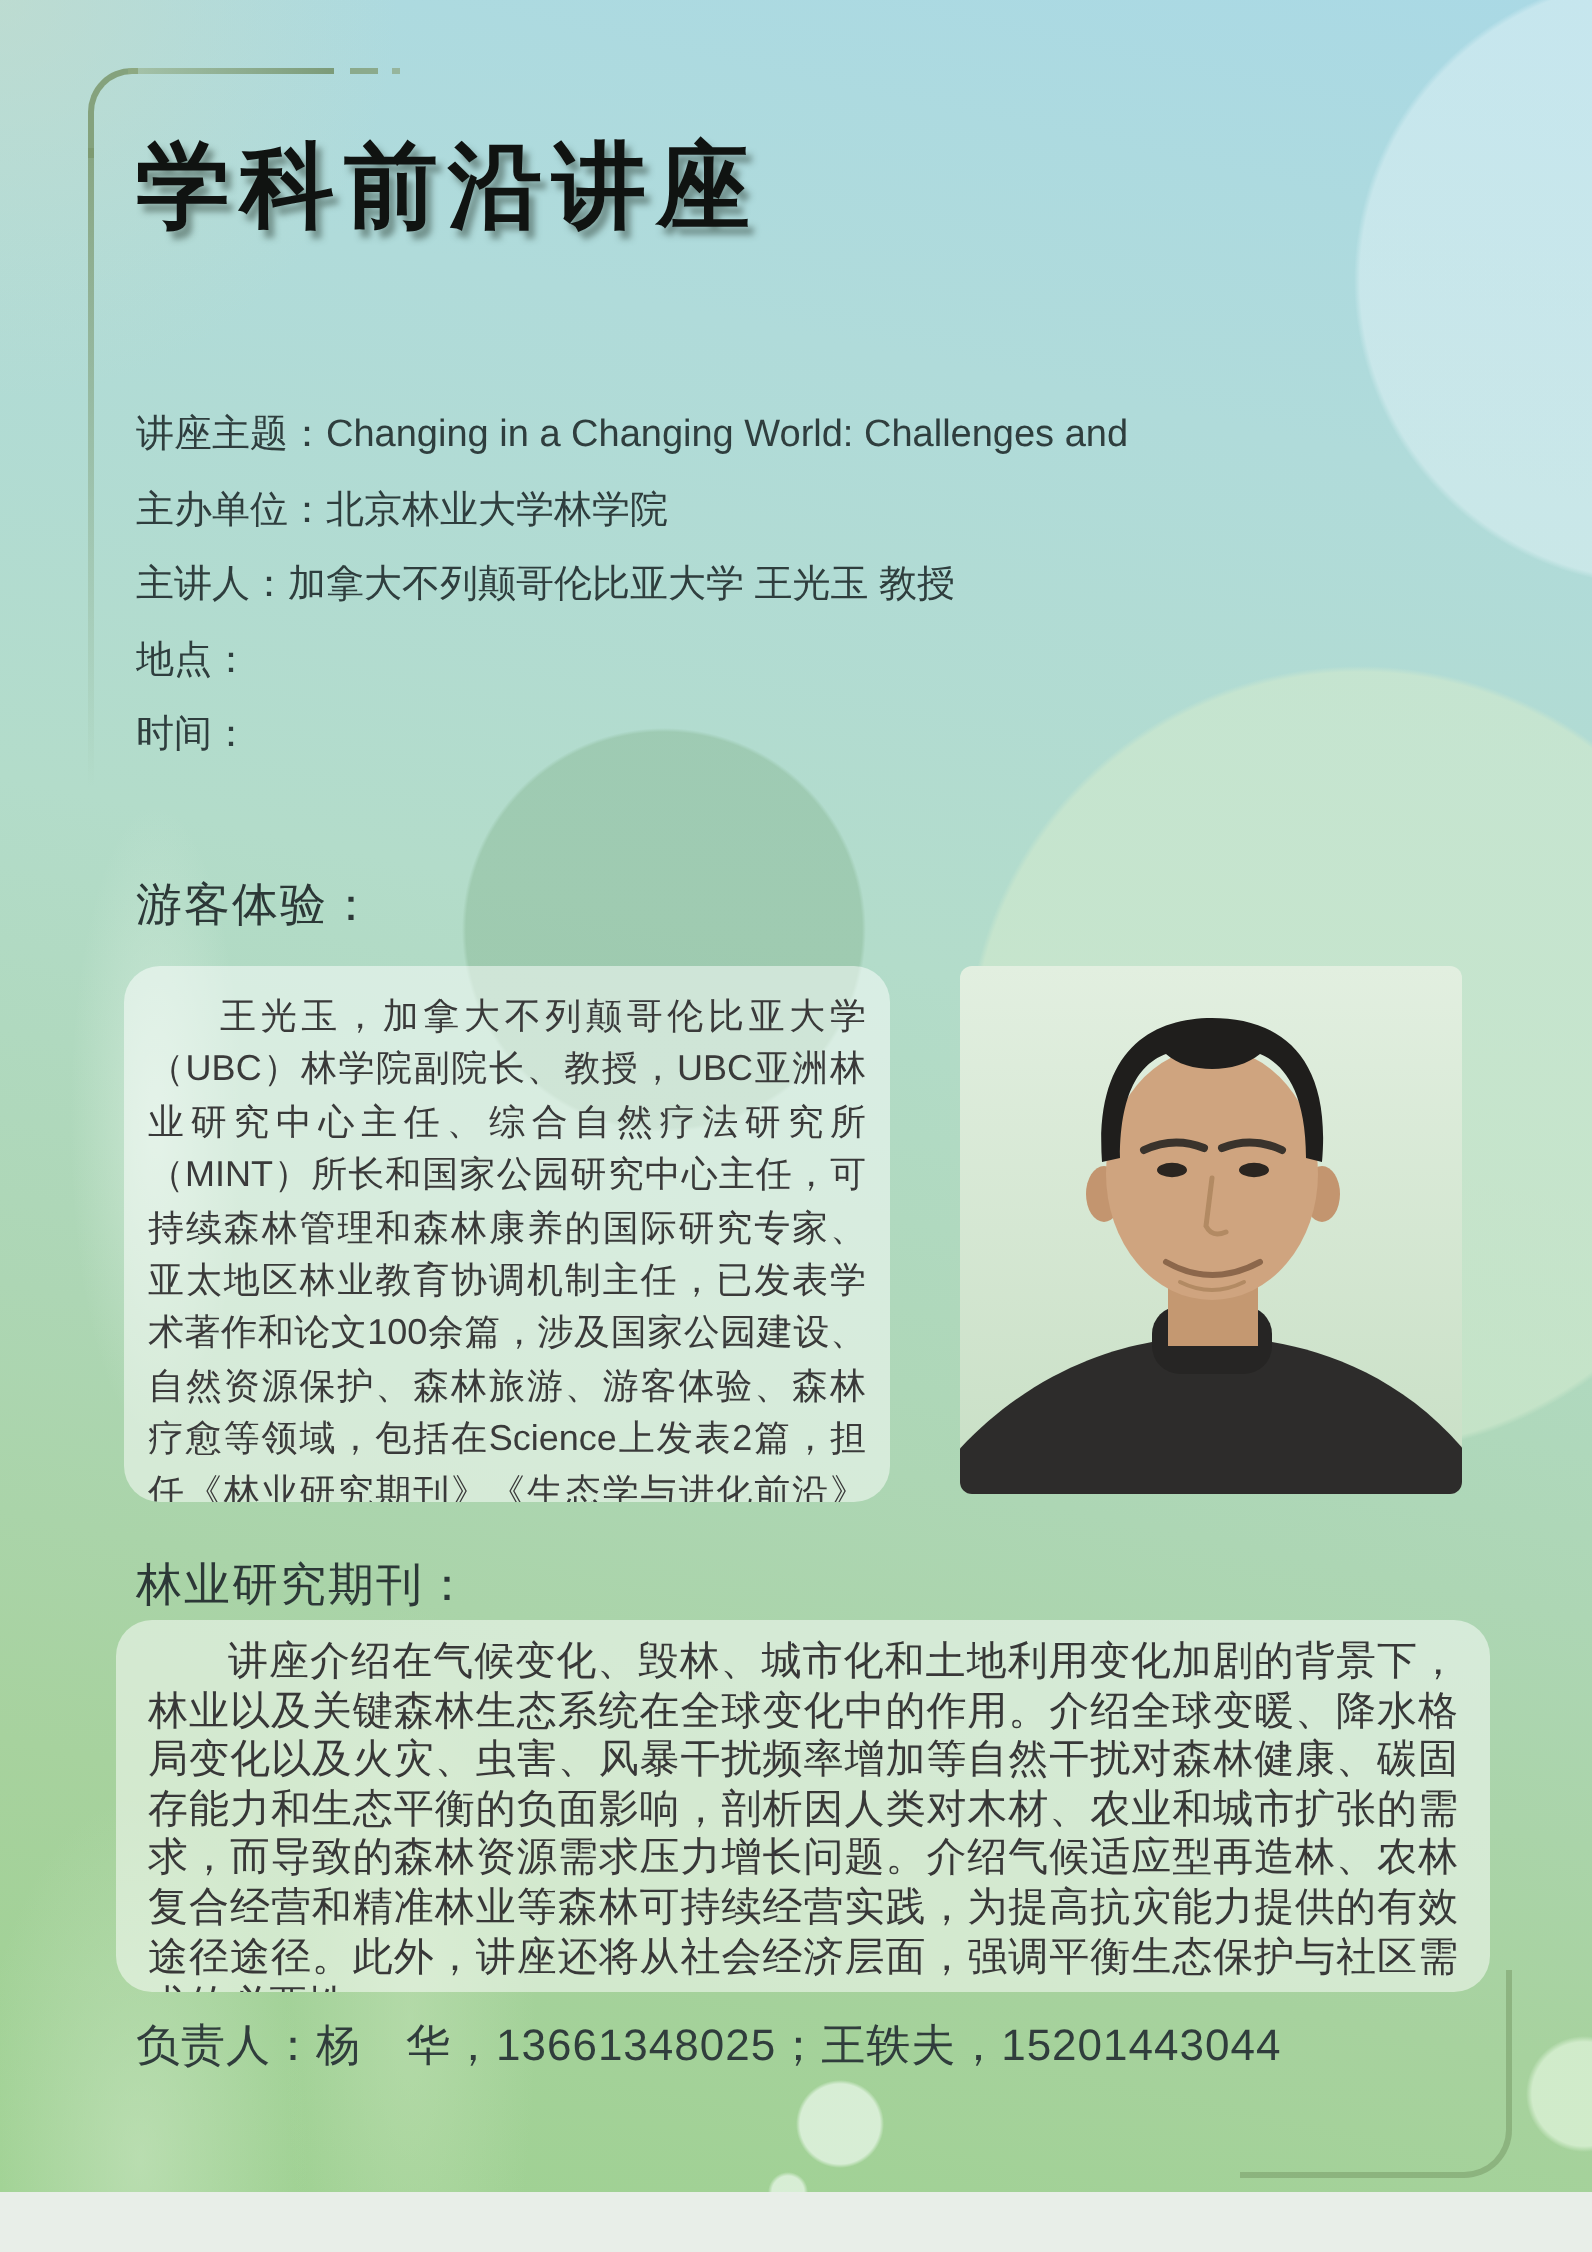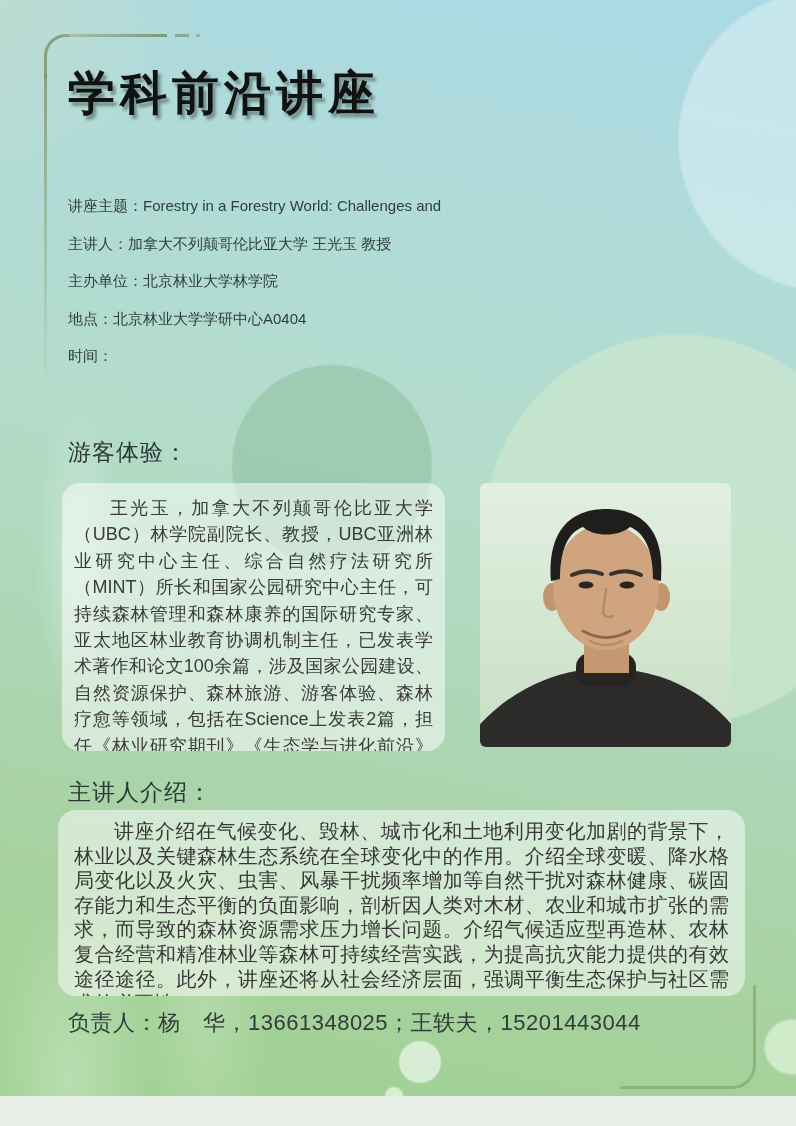--- a/index.html
+++ b/index.html
@@ -44,7 +44,7 @@
     text-shadow:3px 4px 3px rgba(50,70,60,.5);
     font-family:"Liberation Sans","DejaVu Sans",sans-serif;}
   
-  .info{position:absolute;left:68px;top:187px;font-size:15px;line-height:37.5px;}
+  .info{position:absolute;left:68px;top:199px;font-size:19px;line-height:37.5px;}
   .info-row{display:flex;}
   .info-label{white-space:nowrap;}
   .info-value{white-space:nowrap;}

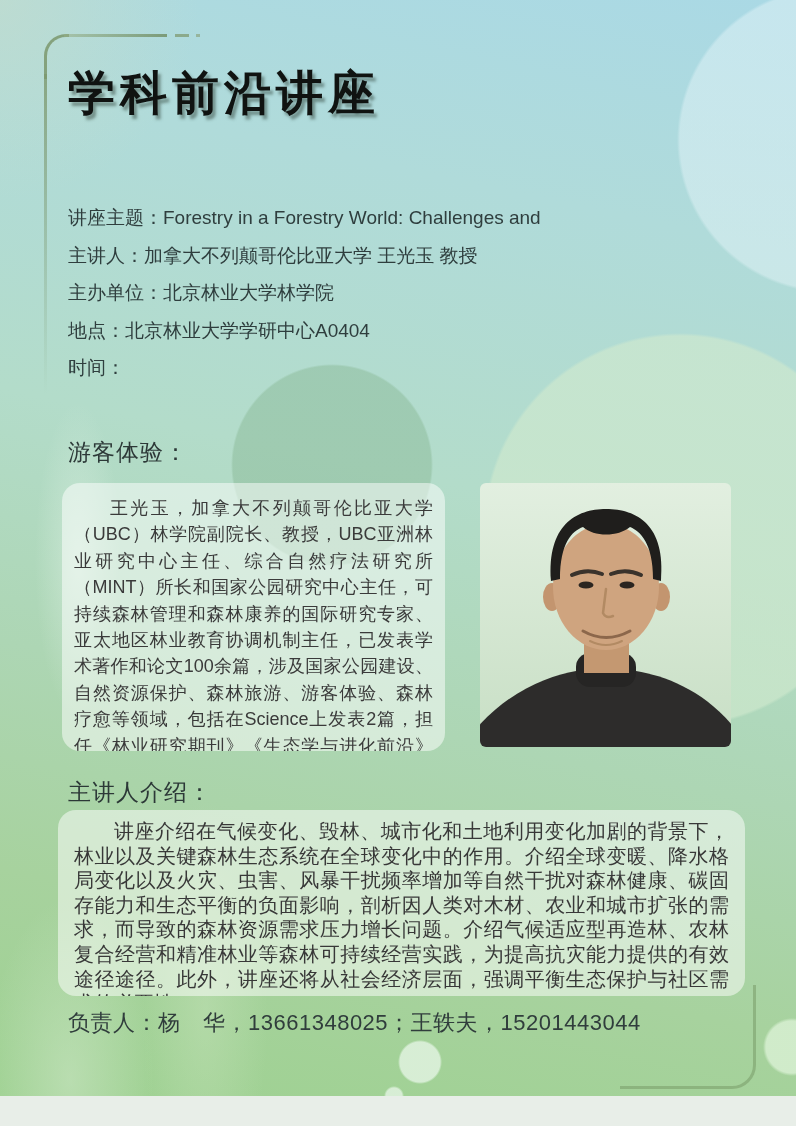--- a/index.html
+++ b/index.html
@@ -86,7 +86,7 @@
     <div class="info-row">
       <span class="info-label">讲座主题：</span>
       <span class="info-value">
-        <span>Forestry in a Forestry World: Challenges and</span><br>
+        <span>Changing in a Changing World: Challenges and</span><br>
       </span>
     </div>
     <div class="info-row">

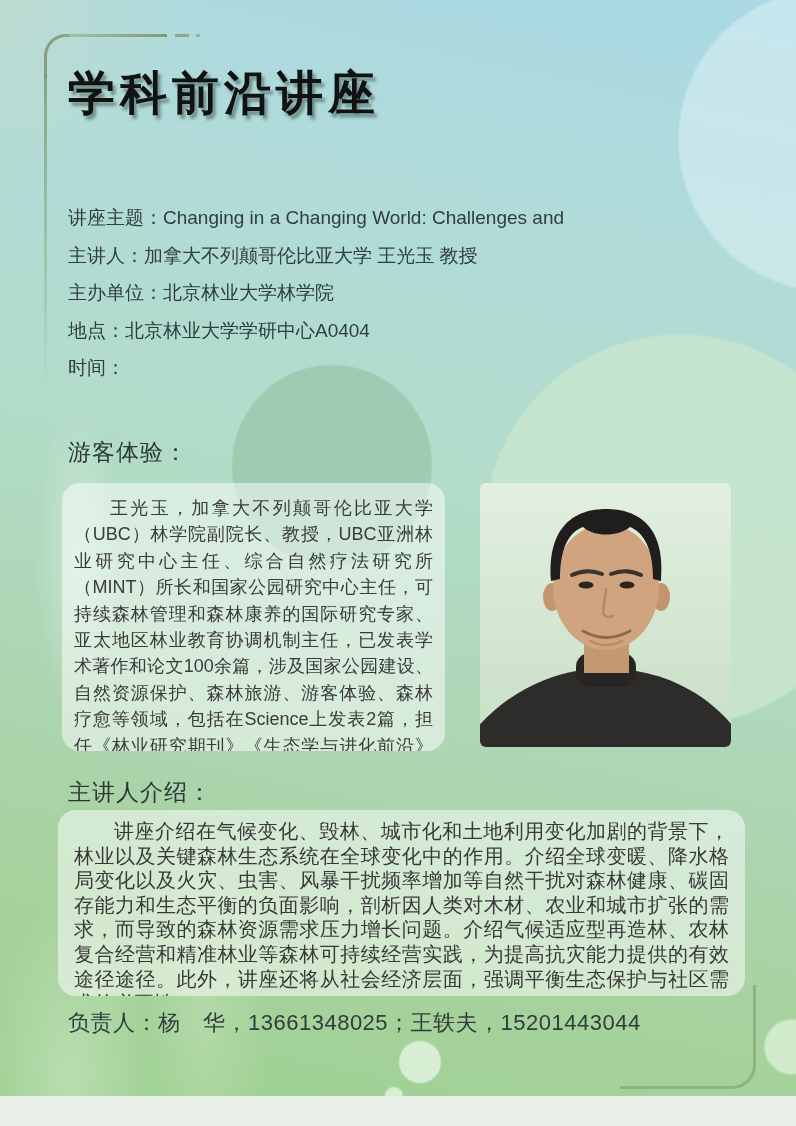--- a/index.html
+++ b/index.html
@@ -90,12 +90,12 @@
       </span>
     </div>
     <div class="info-row">
+      <span class="info-label">主办单位：</span>
+      <span class="info-value">北京林业大学林学院</span>
+    </div>
+    <div class="info-row">
       <span class="info-label">主讲人：</span>
       <span class="info-value">加拿大不列颠哥伦比亚大学 王光玉 教授</span>
-    </div>
-    <div class="info-row">
-      <span class="info-label">主办单位：</span>
-      <span class="info-value">北京林业大学林学院</span>
     </div>
     <div class="info-row">
       <span class="info-label">地点：</span>

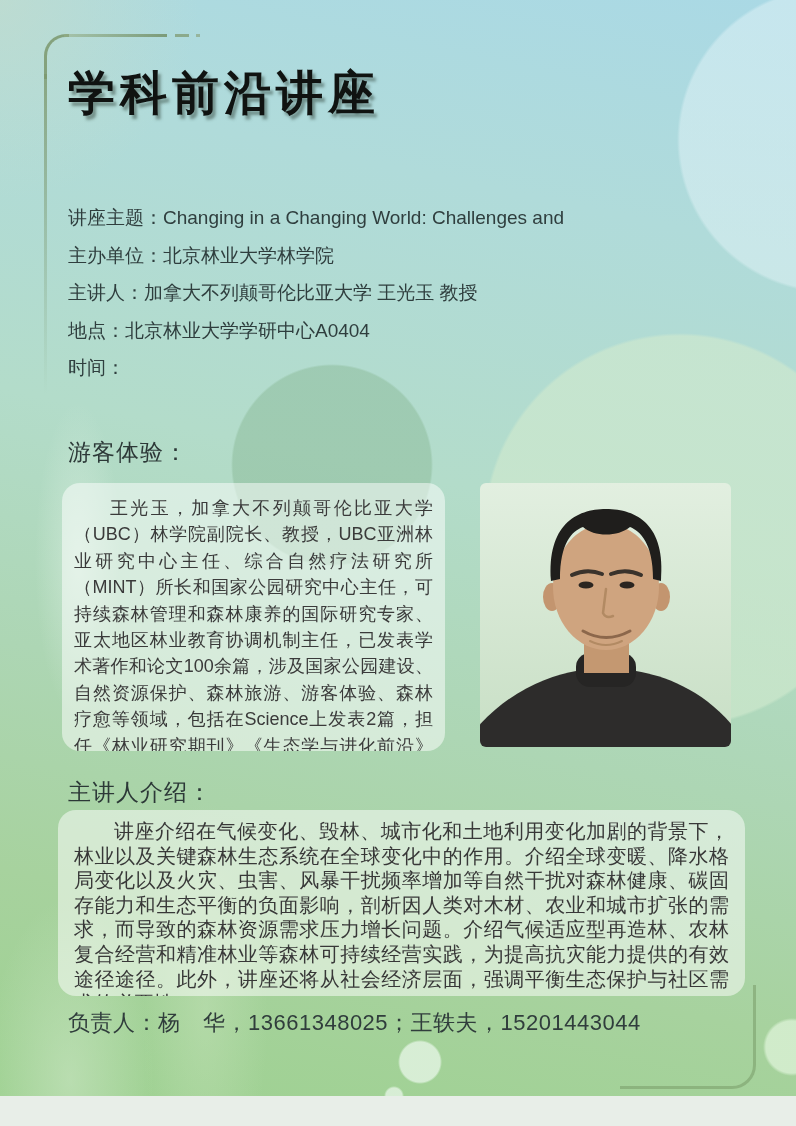--- a/index.html
+++ b/index.html
@@ -99,7 +99,6 @@
     </div>
     <div class="info-row">
       <span class="info-label">地点：</span>
-      <span class="info-value">北京林业大学学研中心A0404</span>
     </div>
     <div class="info-row">
       <span class="info-label">时间：</span>

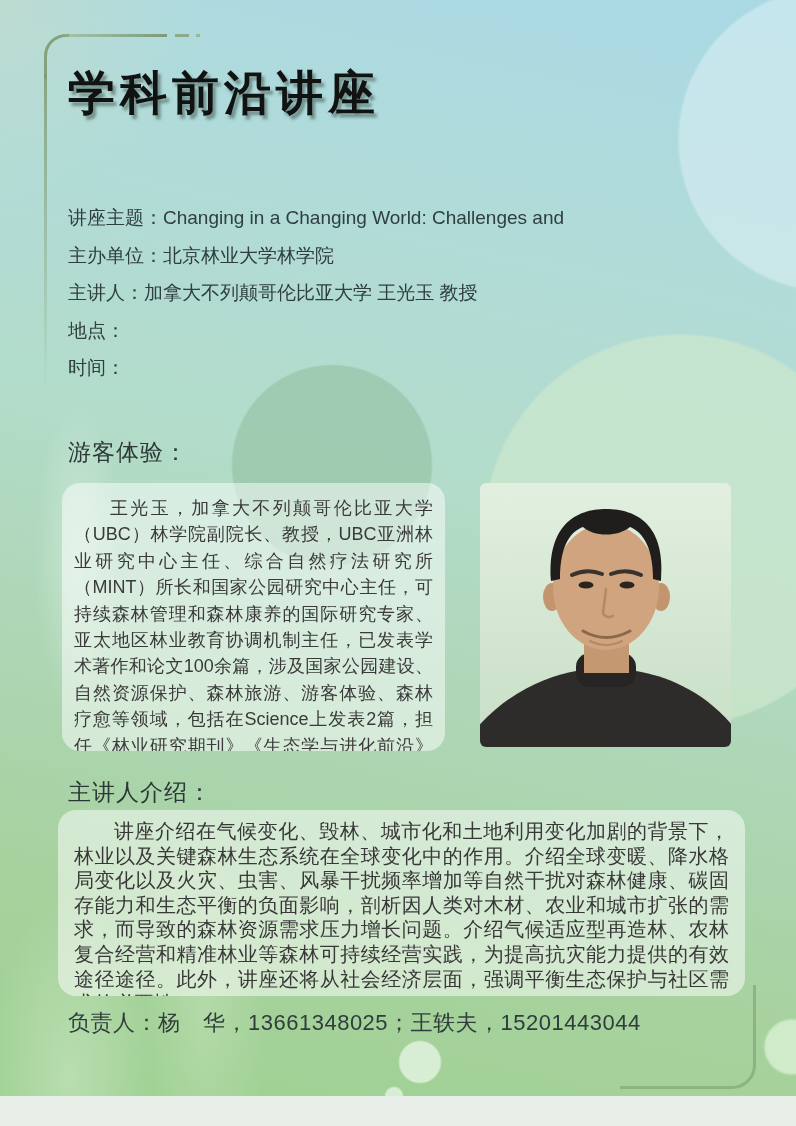--- a/index.html
+++ b/index.html
@@ -146,7 +146,7 @@
     </svg>
   </div>
 
-  <div class="sec-heading content">主讲人介绍：</div>
+  <div class="sec-heading content">林业研究期刊：</div>
 
   <div class="content-box">
     <p class="content-text">讲座介绍在气候变化、毁林、城市化和土地利用变化加剧的背景下，林业以及关键森林生态系统在全球变化中的作用。介绍全球变暖、降水格局变化以及火灾、虫害、风暴干扰频率增加等自然干扰对森林健康、碳固存能力和生态平衡的负面影响，剖析因人类对木材、农业和城市扩张的需求，而导致的森林资源需求压力增长问题。介绍气候适应型再造林、农林复合经营和精准林业等森林可持续经营实践，为提高抗灾能力提供的有效途径途径。此外，讲座还将从社会经济层面，强调平衡生态保护与社区需求的必要性</p>

